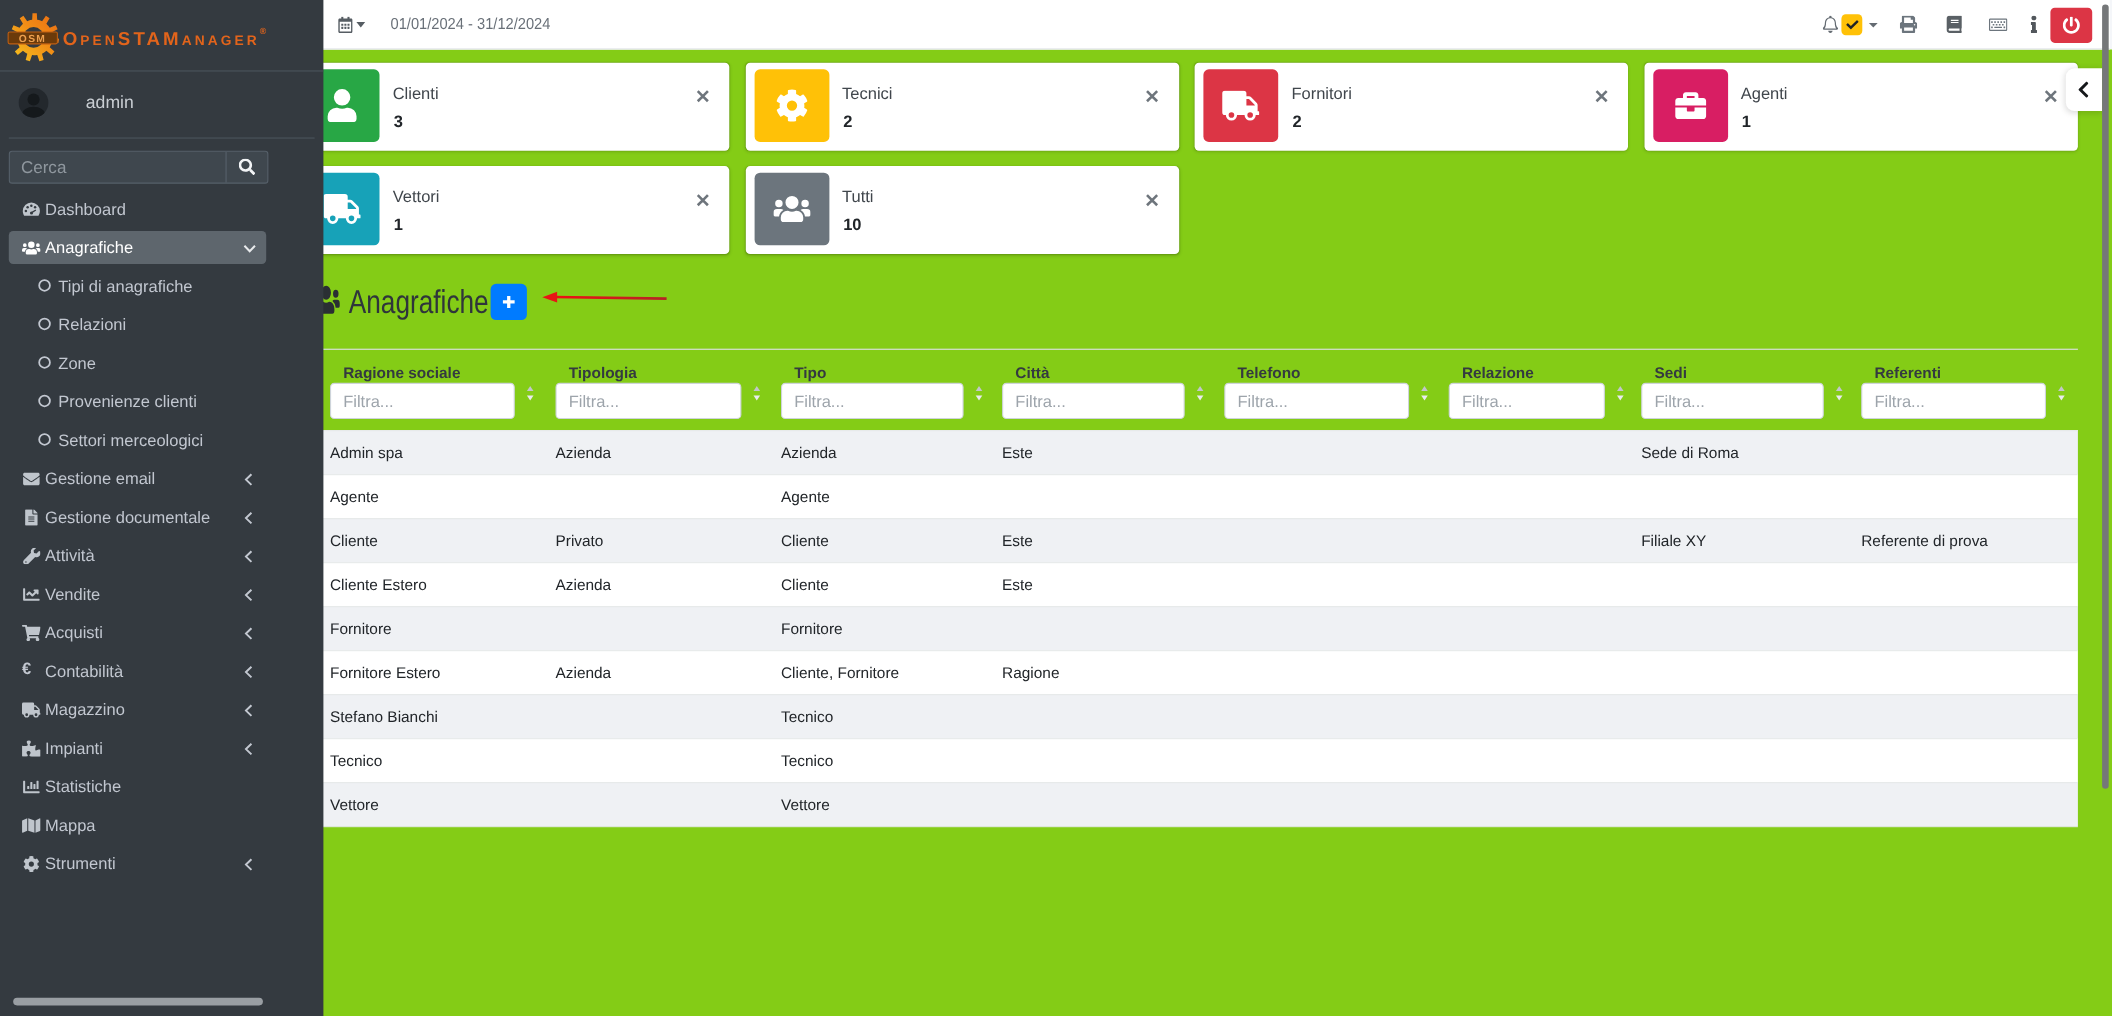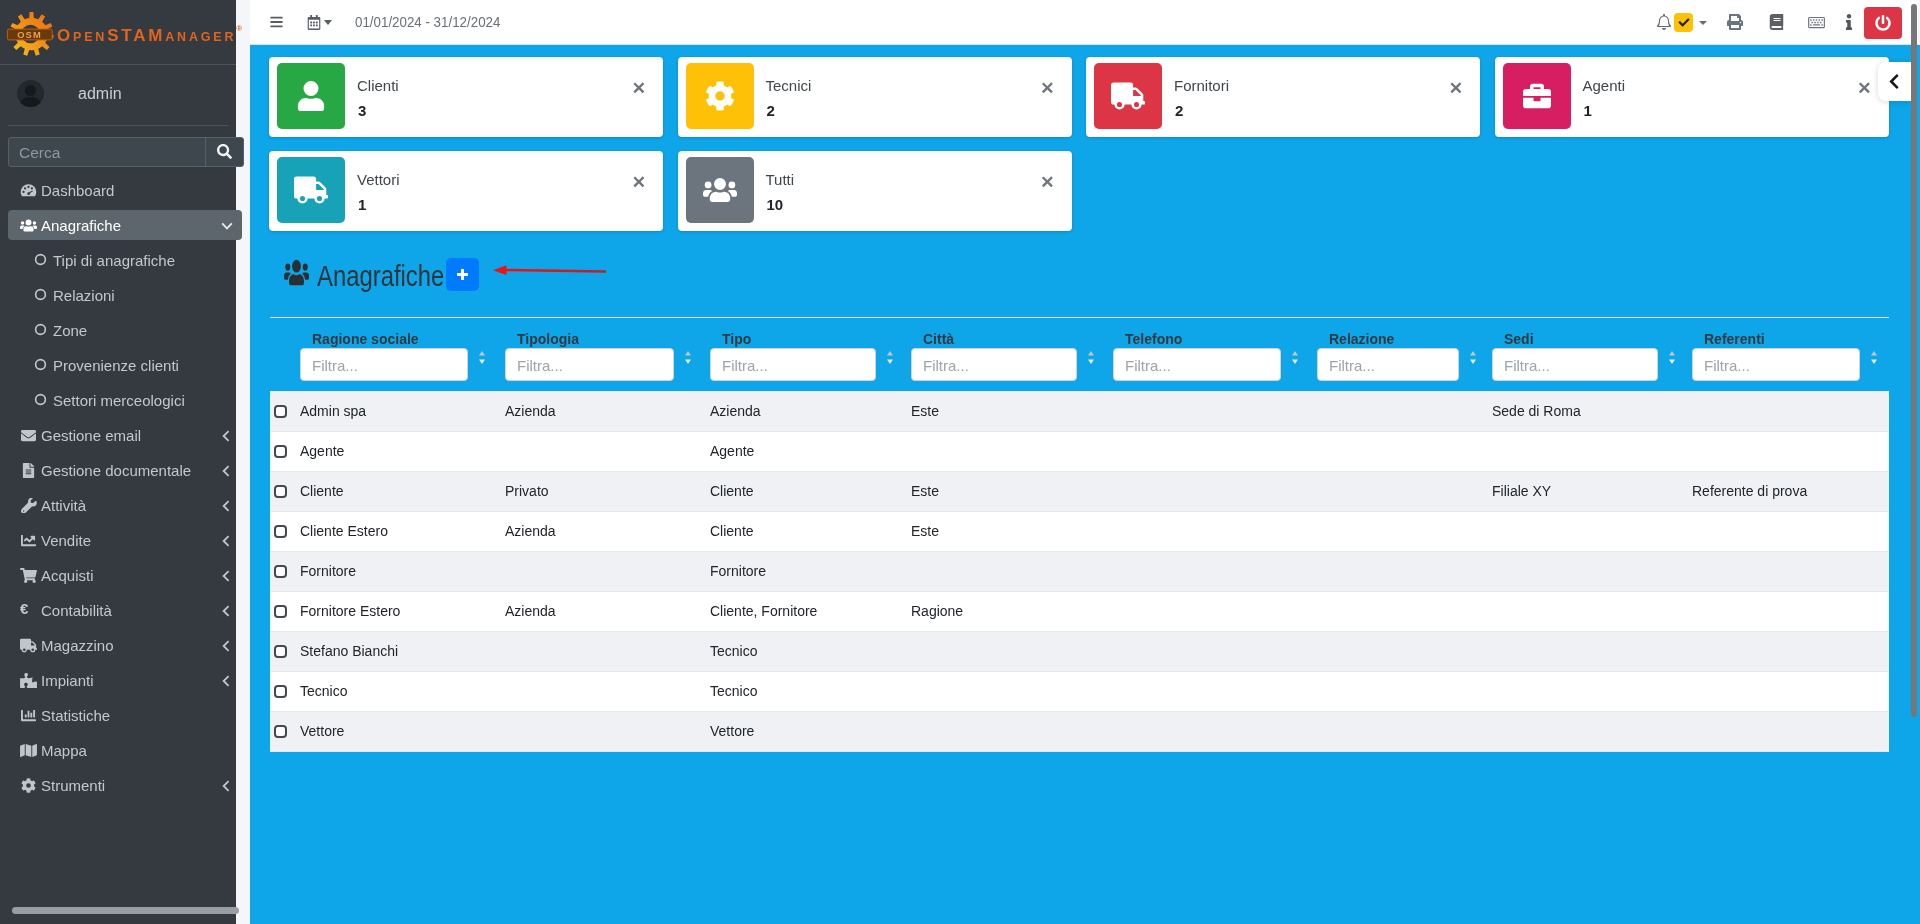--- a/index.html
+++ b/index.html
@@ -8,7 +8,7 @@
 body { background:#f4f6f9; position:relative; }
 
 
-#sidebar { position:absolute; left:0; top:0; width:236px; height:924px; background:#343a40; z-index:5; }
+#sidebar { position:absolute; left:0; top:0; width:294px; height:924px; background:#343a40; z-index:5; }
 #brand { height:65px; border-bottom:1px solid #4b545c; position:relative; }
 #brandtxt { position:absolute; left:57px; top:24px; color:#e2641b; font-weight:bold; font-size:17px; letter-spacing:2.8px; white-space:nowrap; }
 #brandtxt .sc { font-size:12.5px; }

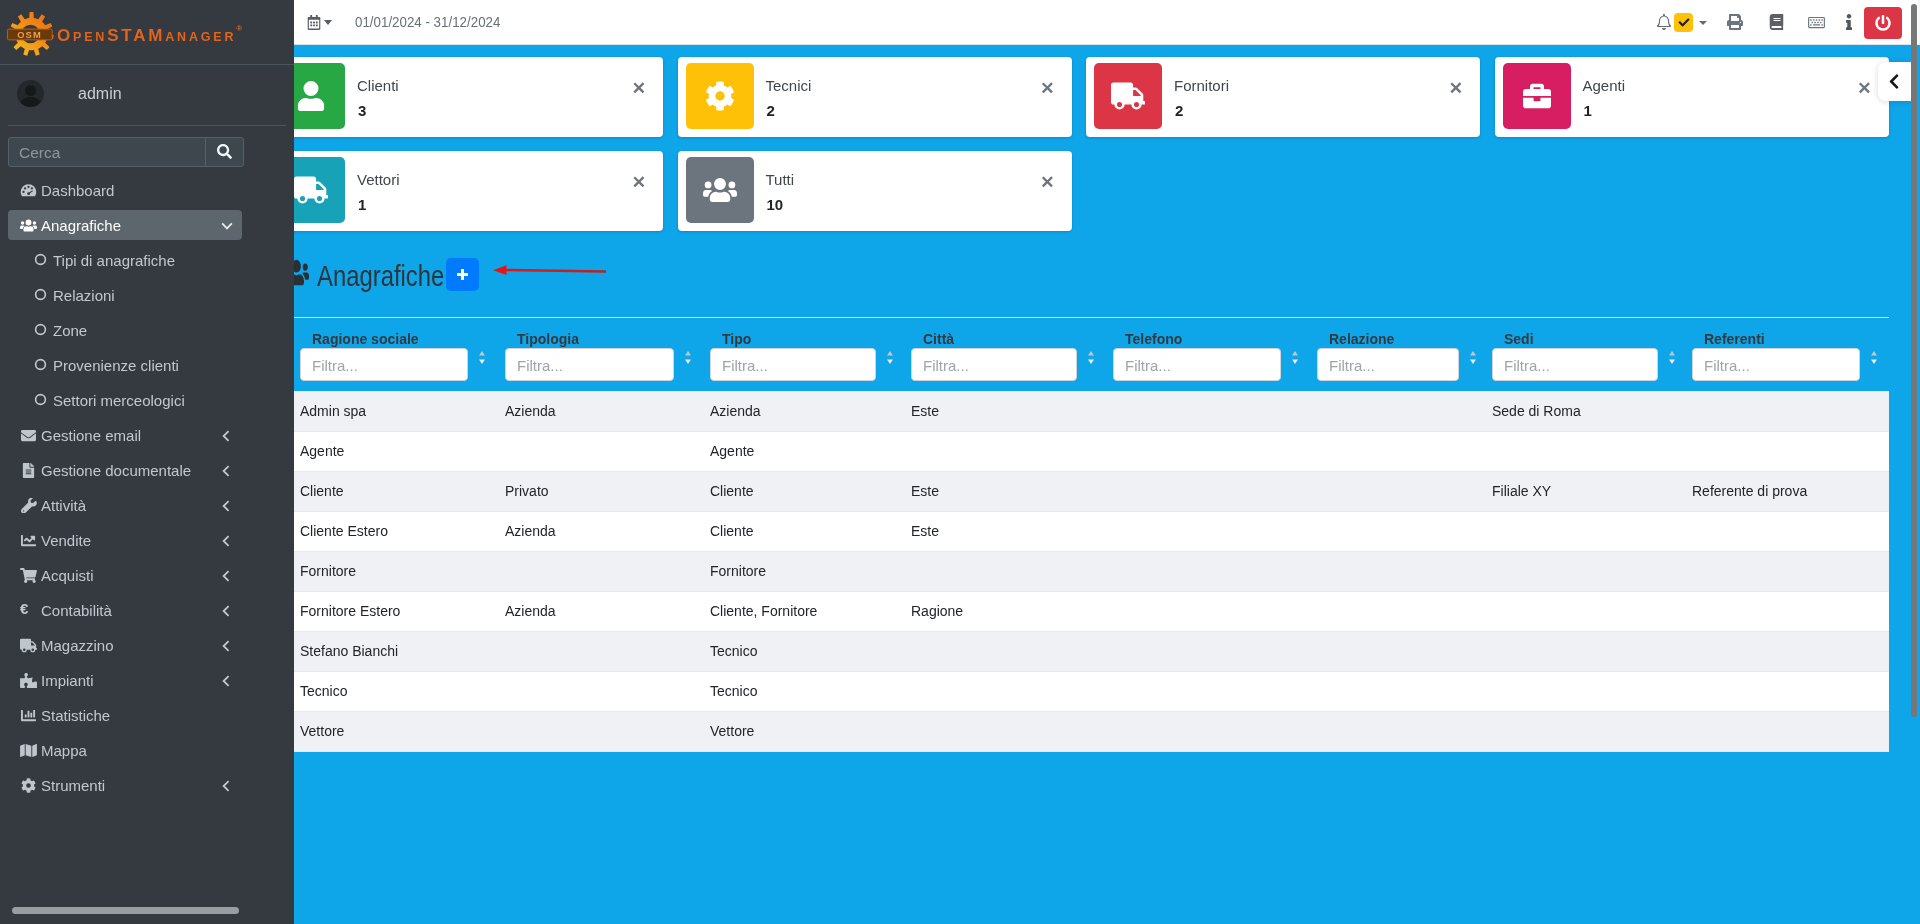--- a/index.html
+++ b/index.html
@@ -40,7 +40,7 @@
 #navbar .date { position:absolute; left:105px; top:14px; font-size:14.5px; color:#697078; transform:scaleX(.92); transform-origin:0 0; }
 
 
-#content { position:absolute; left:250px; top:45px; width:1670px; height:879px; background:#0ea5e9; }
+#content { position:absolute; left:250px; top:45px; width:1670px; height:879px; background:#84cc16; }
 
 
 .card { position:absolute; width:394px; height:80px; background:#fff; border-radius:4px; box-shadow:0 0 1px rgba(0,0,0,.12), 0 1px 3px rgba(0,0,0,.15); }

